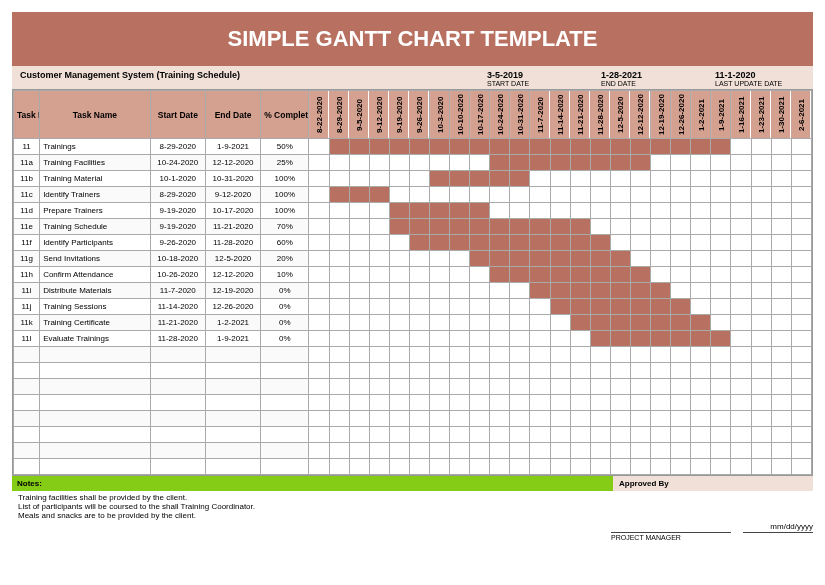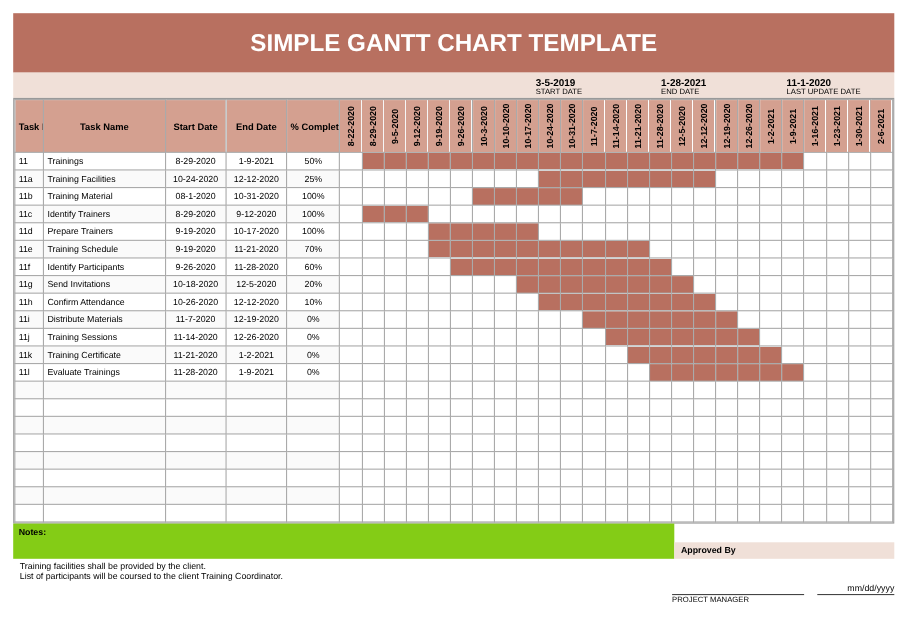--- a/index.html
+++ b/index.html
@@ -115,6 +115,7 @@
 
 <div class="header-strip">
   <div class="proj">
+    <div class="name">Customer Management System (Training Schedule)</div>
   </div>
   <div class="col">
     <div class="val">3-5-2019</div>

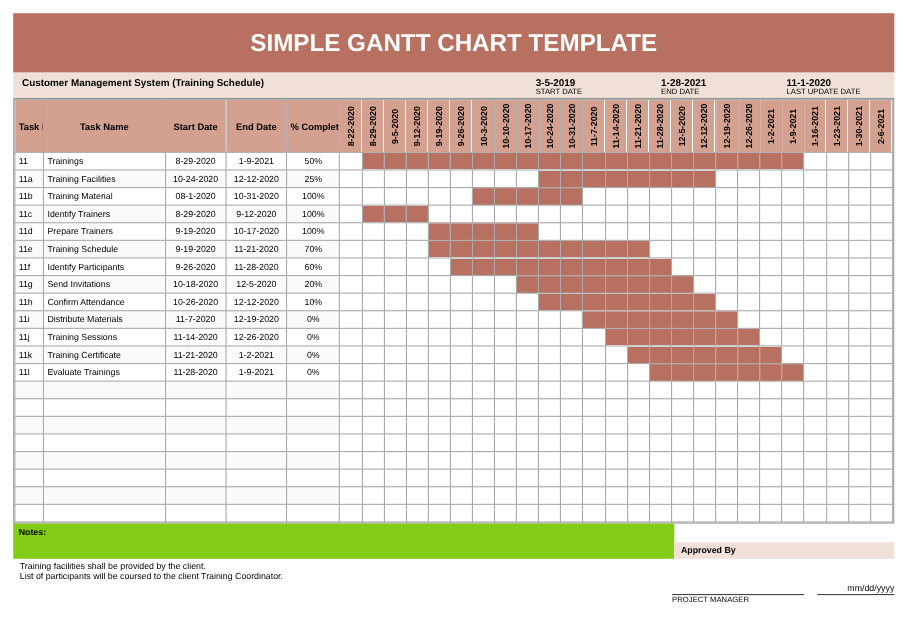--- a/index.html
+++ b/index.html
@@ -62,7 +62,7 @@
   td.fill { background: #b87060; }
   tbody tr:nth-child(even) td:nth-child(-n+5) { background: #fafafa; }
   tbody tr:nth-child(odd) td:nth-child(-n+5) { background: #fff; }
-  tbody tr td:nth-child(1) { text-align: left; }
+  tbody tr td:nth-child(1) { text-align: center; }
   tbody tr td:nth-child(3),
   tbody tr td:nth-child(4),
   tbody tr td:nth-child(5) { text-align: center; }

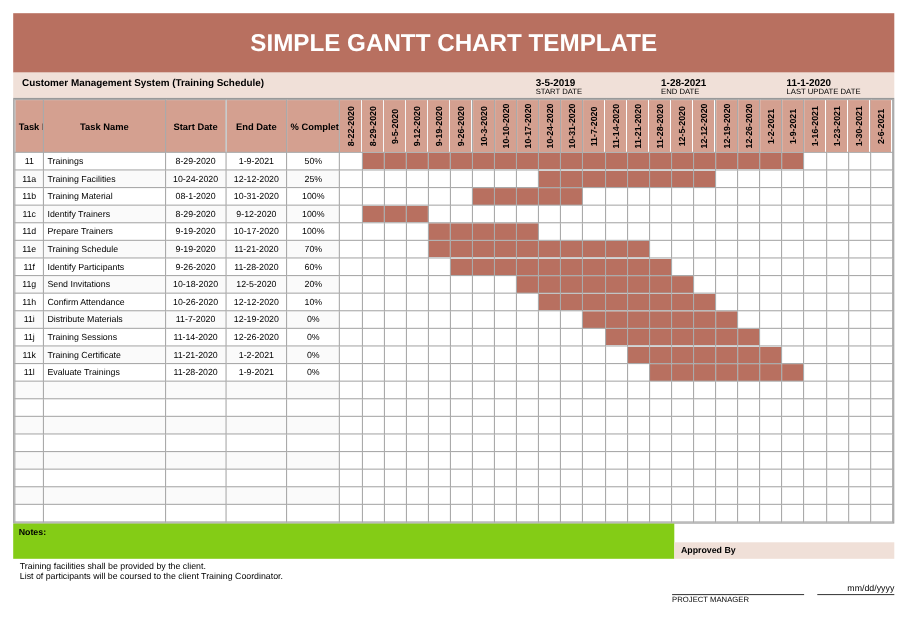--- a/index.html
+++ b/index.html
@@ -267,7 +267,7 @@
         <tr>
           <td>11b</td>
           <td>Training Material</td>
-          <td>08-1-2020</td>
+          <td>10-1-2020</td>
           <td>10-31-2020</td>
           <td>100%</td>
           <td></td>

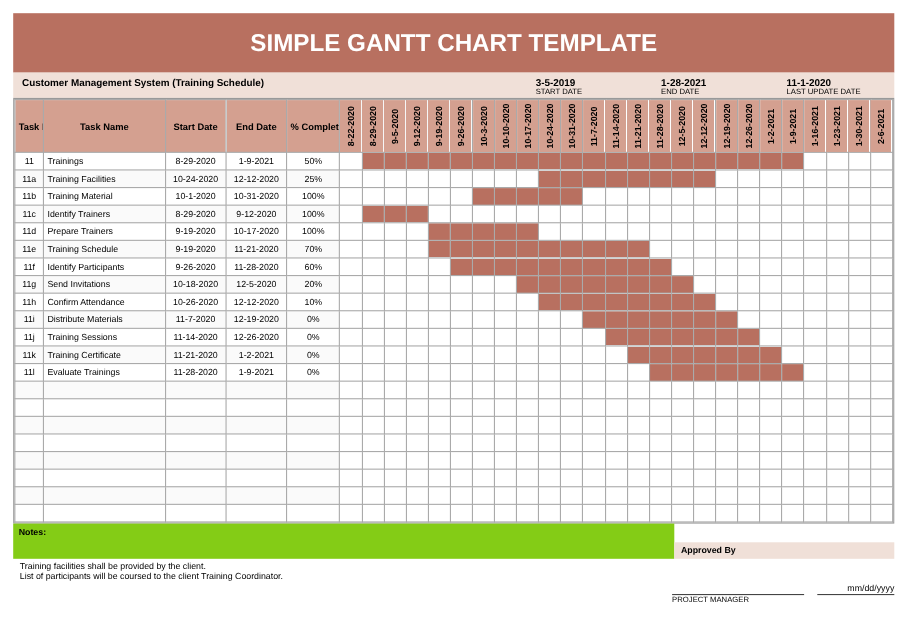--- a/index.html
+++ b/index.html
@@ -83,7 +83,6 @@
     background: #f0e0d8;
     padding: 3px 6px;
     position: relative;
-    margin-top: 17px;
   }
   .footer .approved .h { font-weight: bold; }
   .notes-body {

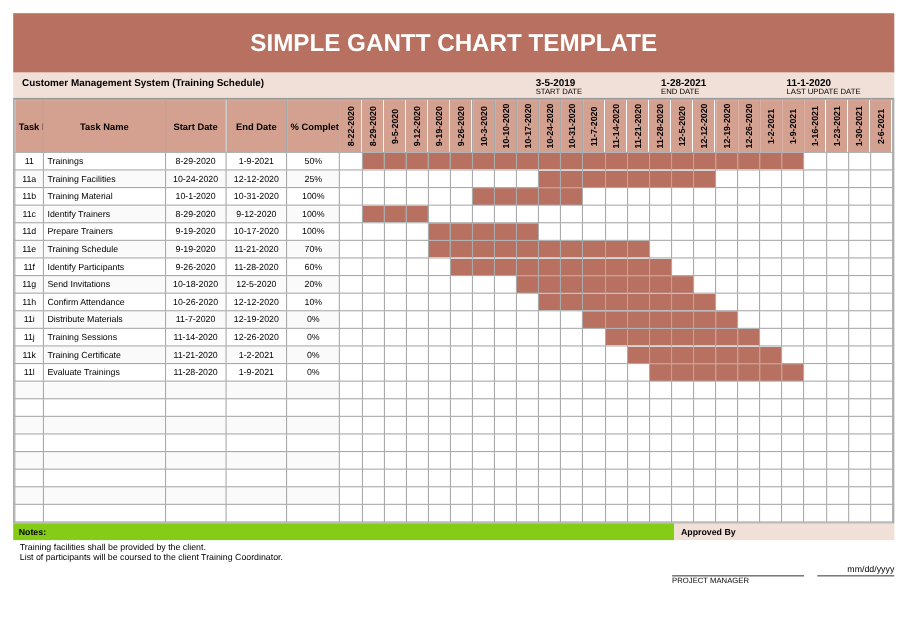--- a/index.html
+++ b/index.html
@@ -885,7 +885,7 @@
 </div>
 <div class="notes-body" id="notes-body">
     <div>Training facilities shall be provided by the client.</div>
-    <div>List of participants will be coursed to the client Training Coordinator.</div>
+    <div>List of participants will be coursed to the shall Training Coordinator.</div>
   </div>
 
 <div class="sign-row">

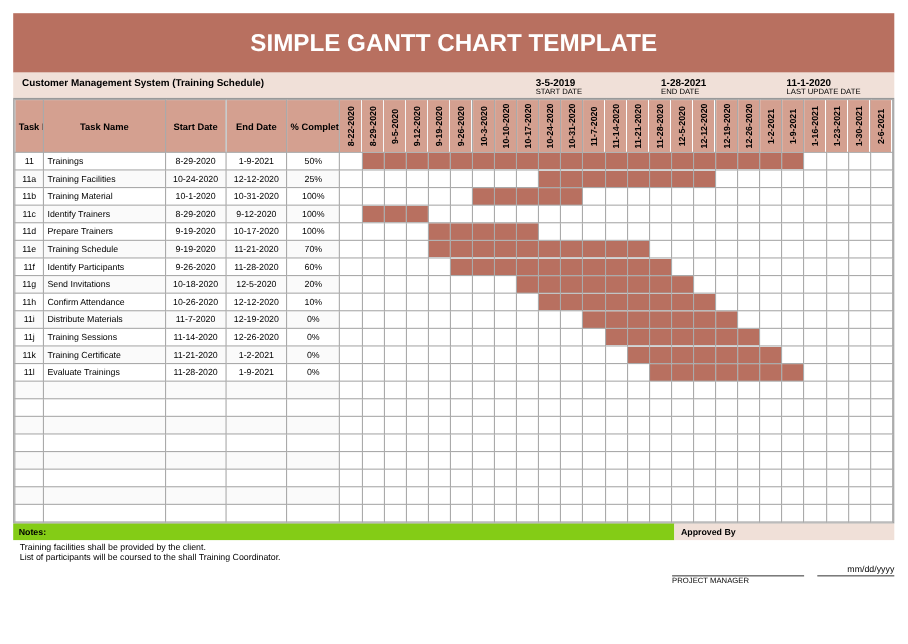--- a/index.html
+++ b/index.html
@@ -886,6 +886,7 @@
 <div class="notes-body" id="notes-body">
     <div>Training facilities shall be provided by the client.</div>
     <div>List of participants will be coursed to the shall Training Coordinator.</div>
+    <div>Meals and snacks are to be provided by the client.</div>
   </div>
 
 <div class="sign-row">

